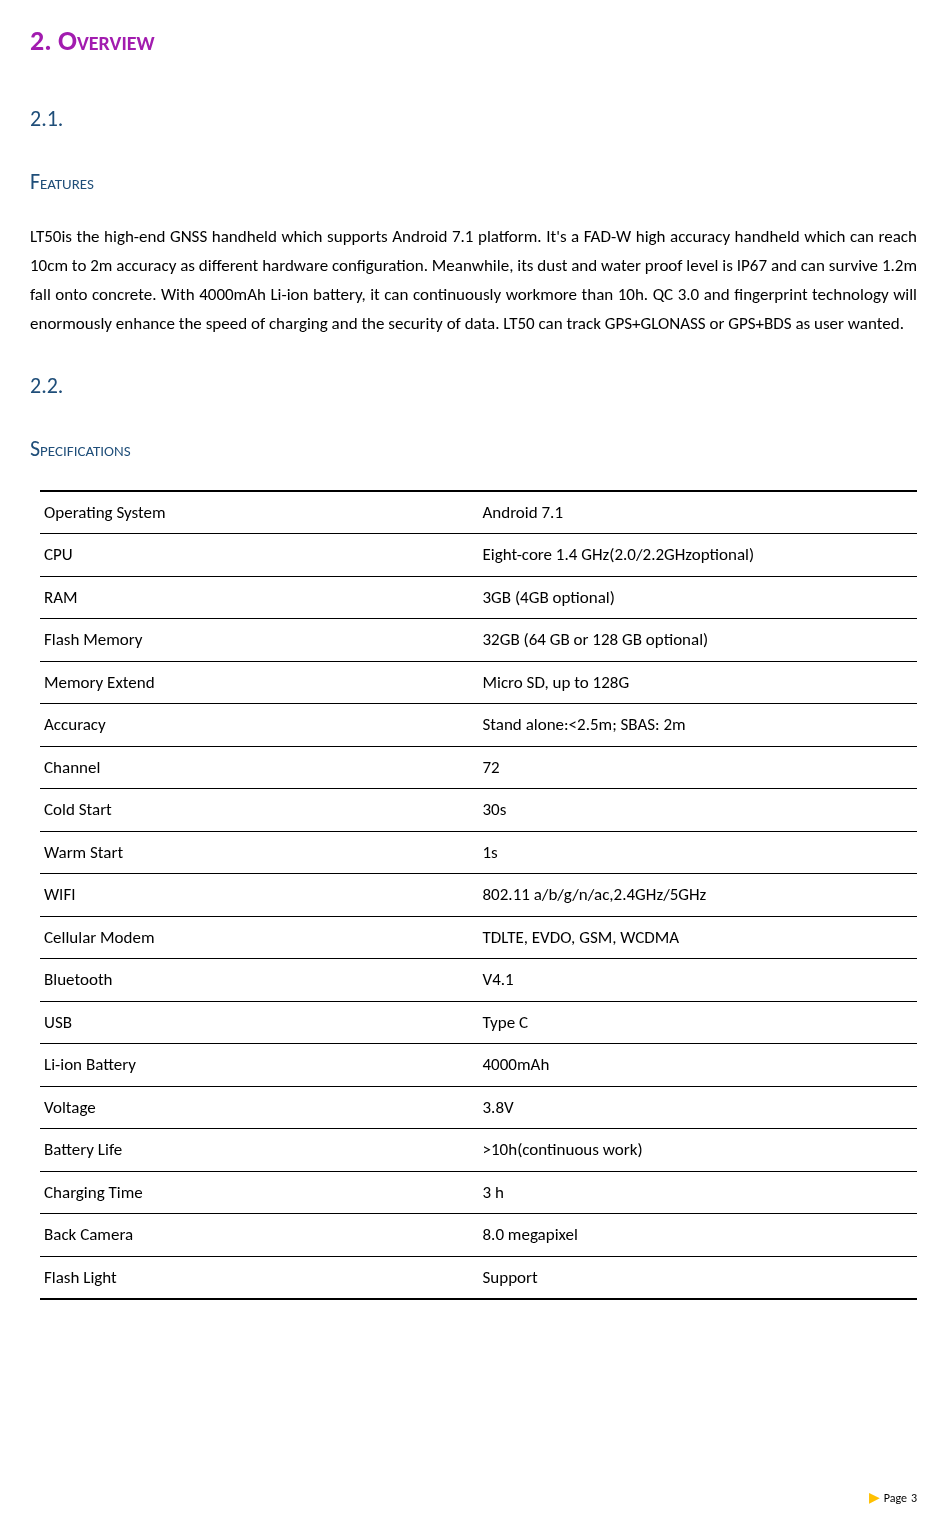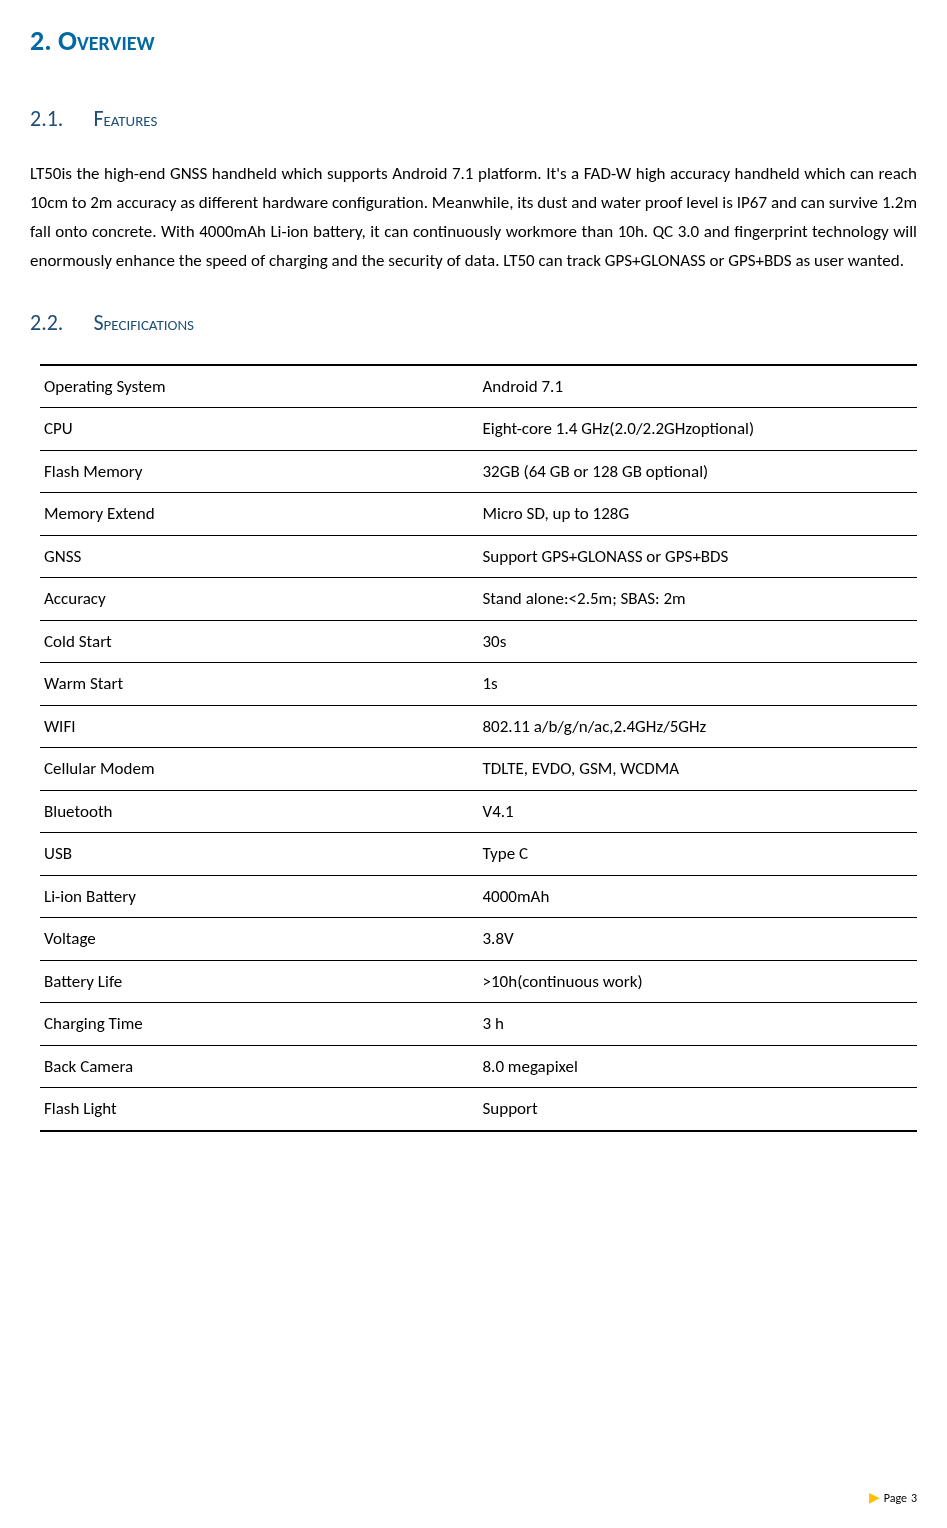--- a/index.html
+++ b/index.html
@@ -13,7 +13,7 @@
       width: 947px;
     }
     .h1 {
-      color: #0369a1;
+      color: #a21caf;
       font-weight: bold;
       font-size: 28px;
       margin-bottom: 40px;

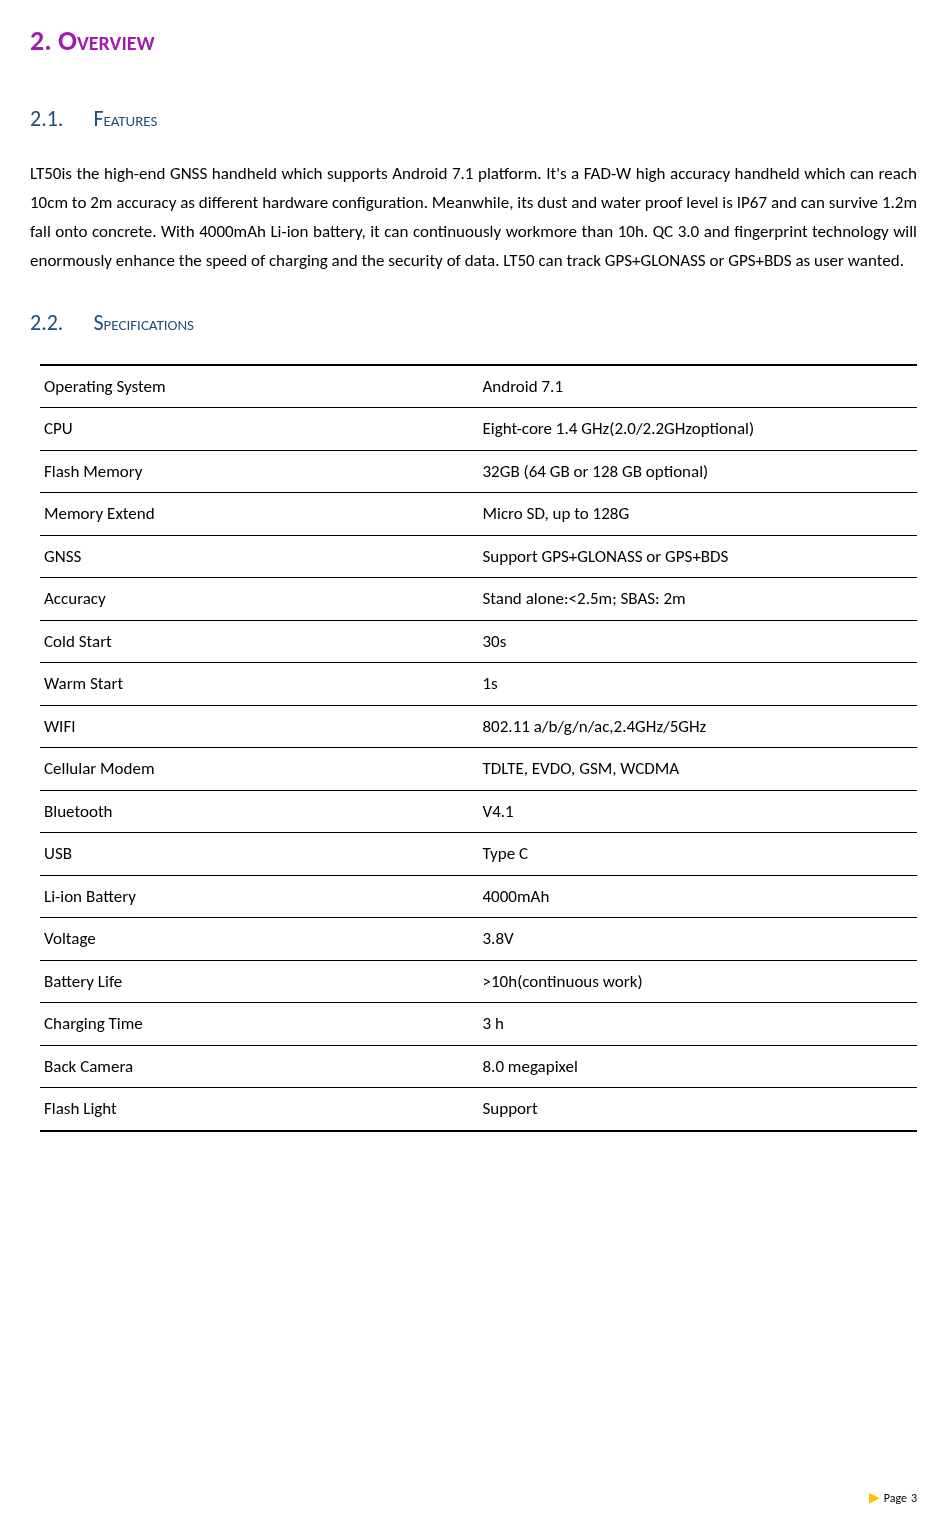--- a/index.html
+++ b/index.html
@@ -28,6 +28,7 @@
       display: flex;
       align-items: baseline;
       gap: 30px;
+      flex-direction: column;
     }
     .h2 .num { font-weight: normal; }
     .h2 .title { font-variant: small-caps; font-weight: normal; }

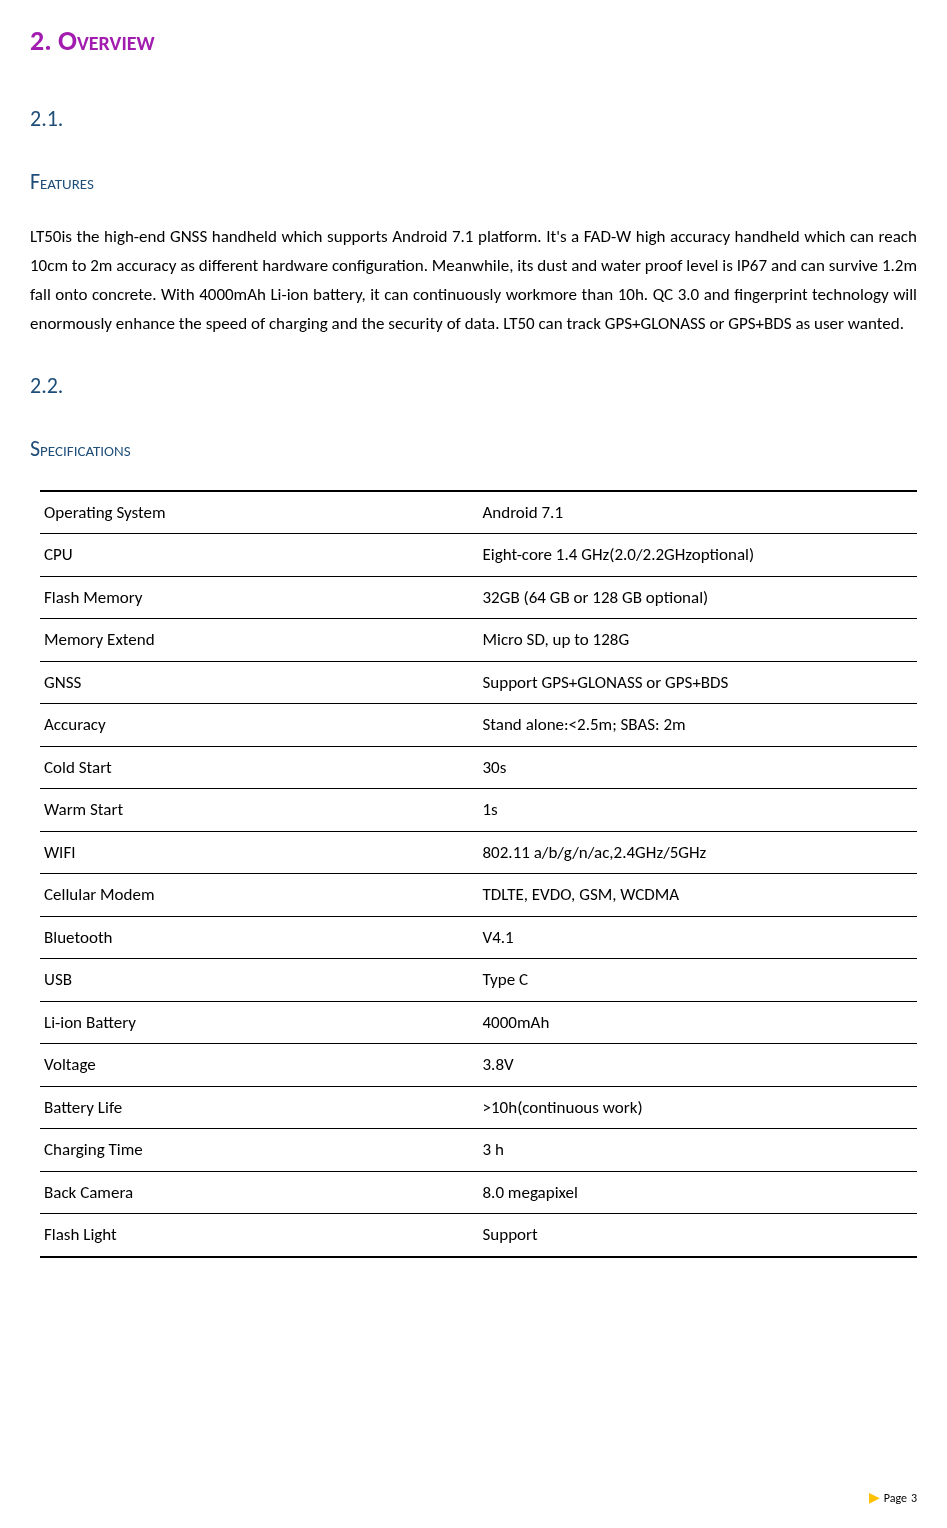--- a/index.html
+++ b/index.html
@@ -96,6 +96,10 @@
         <td>Eight-core 1.4 GHz(2.0/2.2GHzoptional)</td>
       </tr>
       <tr>
+        <td>RAM</td>
+        <td>3GB (4GB optional)</td>
+      </tr>
+      <tr>
         <td>Flash Memory</td>
         <td>32GB (64 GB or 128 GB optional)</td>
       </tr>

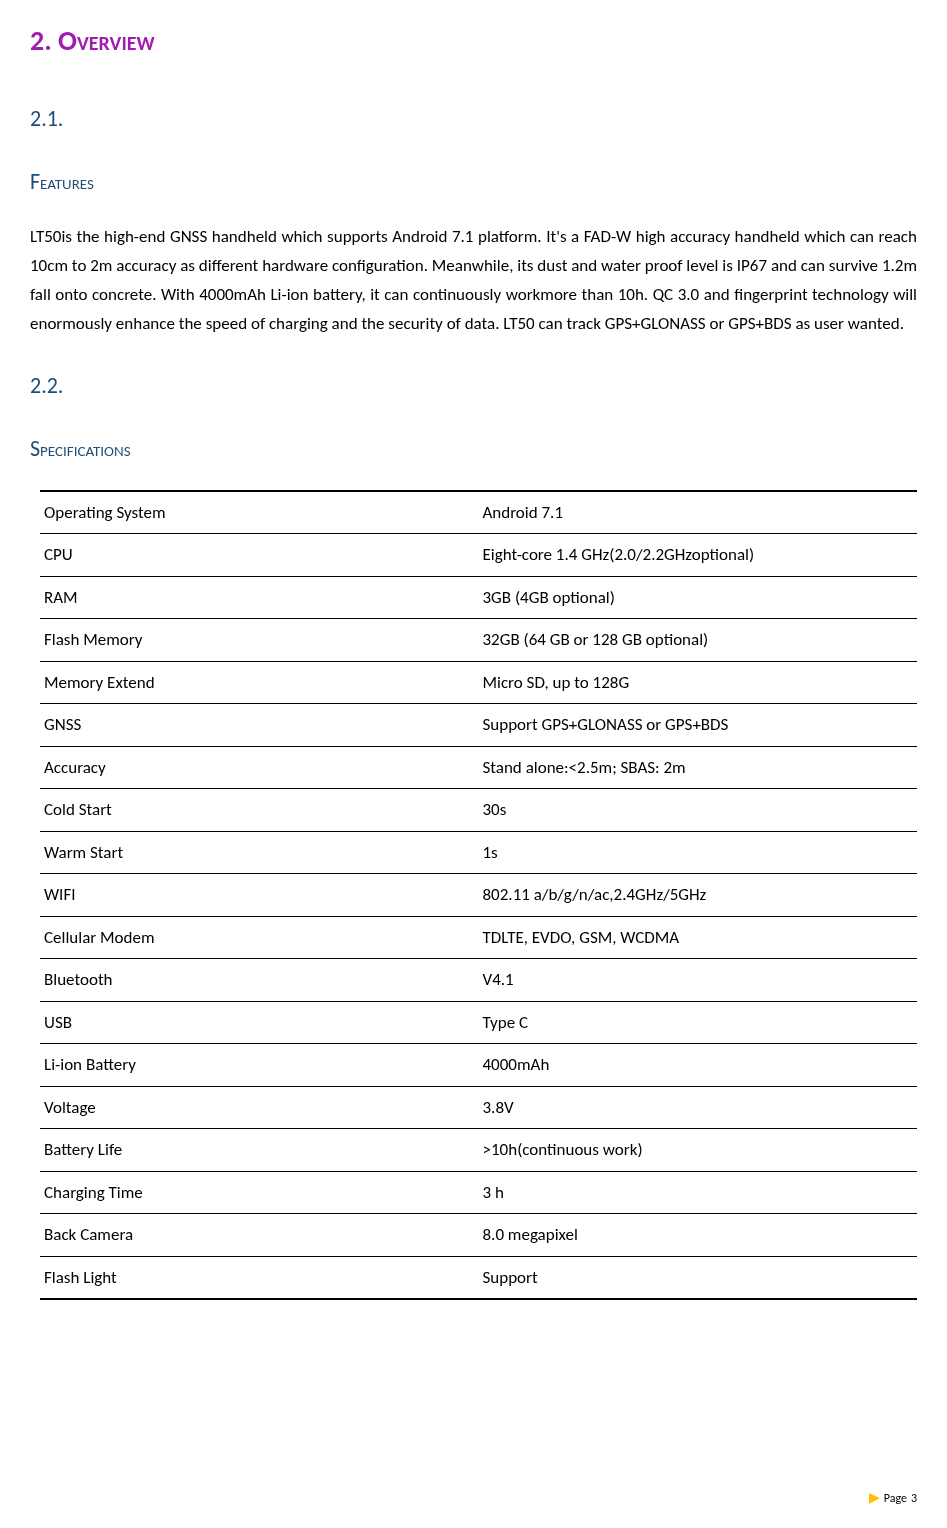--- a/index.html
+++ b/index.html
@@ -108,10 +108,6 @@
         <td>Micro SD, up to 128G</td>
       </tr>
       <tr>
-        <td>GNSS</td>
-        <td>Support GPS+GLONASS or GPS+BDS</td>
-      </tr>
-      <tr>
         <td>Accuracy</td>
         <td>Stand alone:&lt;2.5m; SBAS: 2m</td>
       </tr>

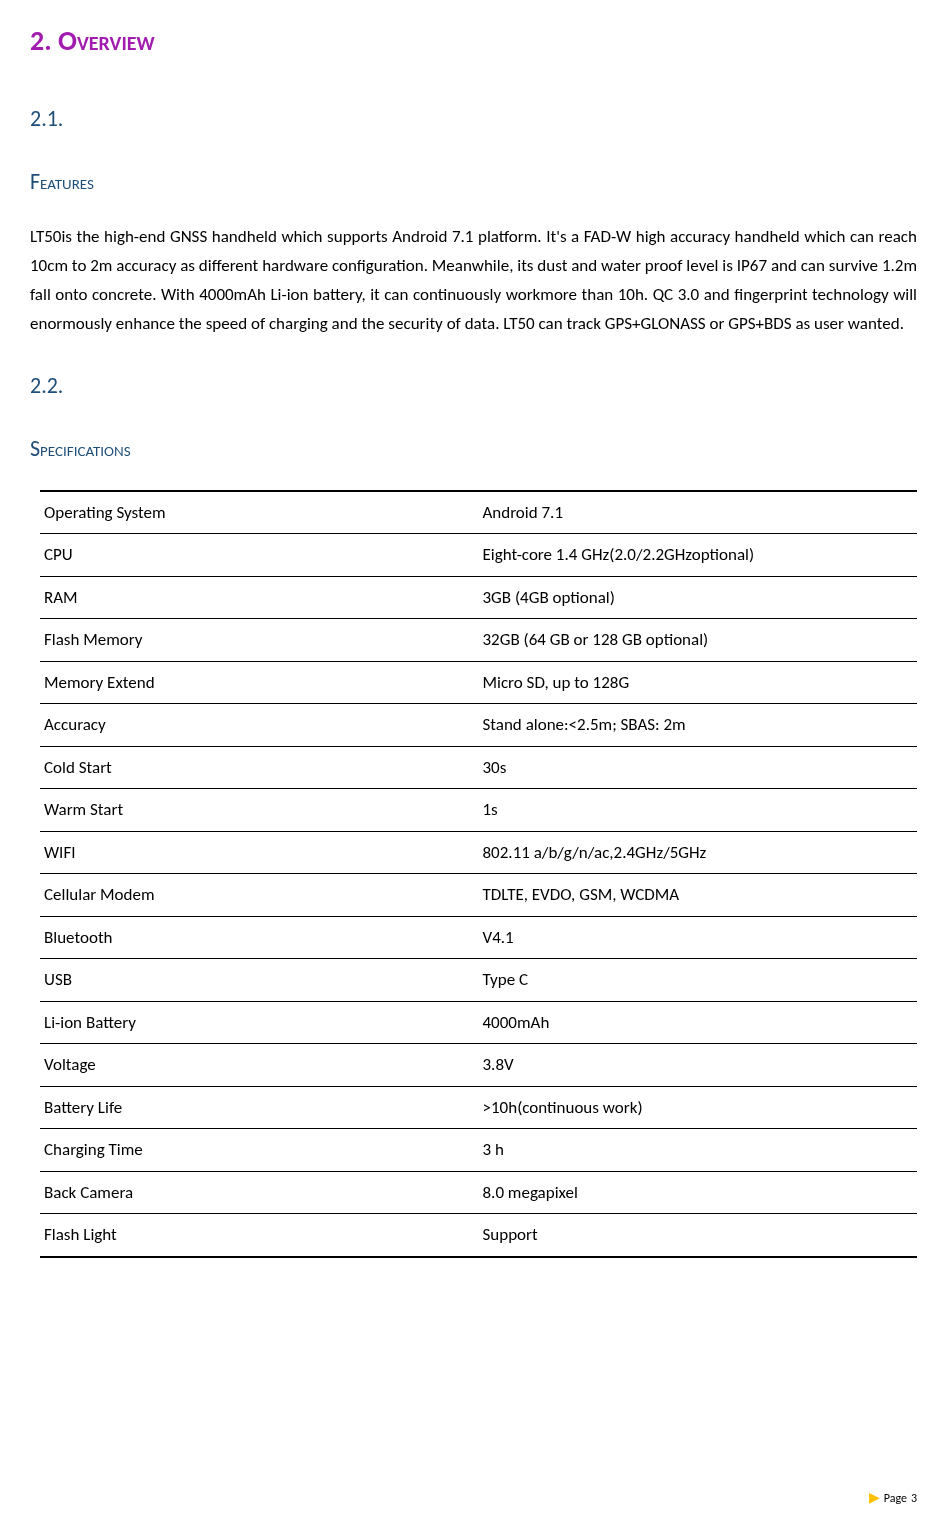--- a/index.html
+++ b/index.html
@@ -112,6 +112,10 @@
         <td>Stand alone:&lt;2.5m; SBAS: 2m</td>
       </tr>
       <tr>
+        <td>Channel</td>
+        <td>72</td>
+      </tr>
+      <tr>
         <td>Cold Start</td>
         <td>30s</td>
       </tr>

